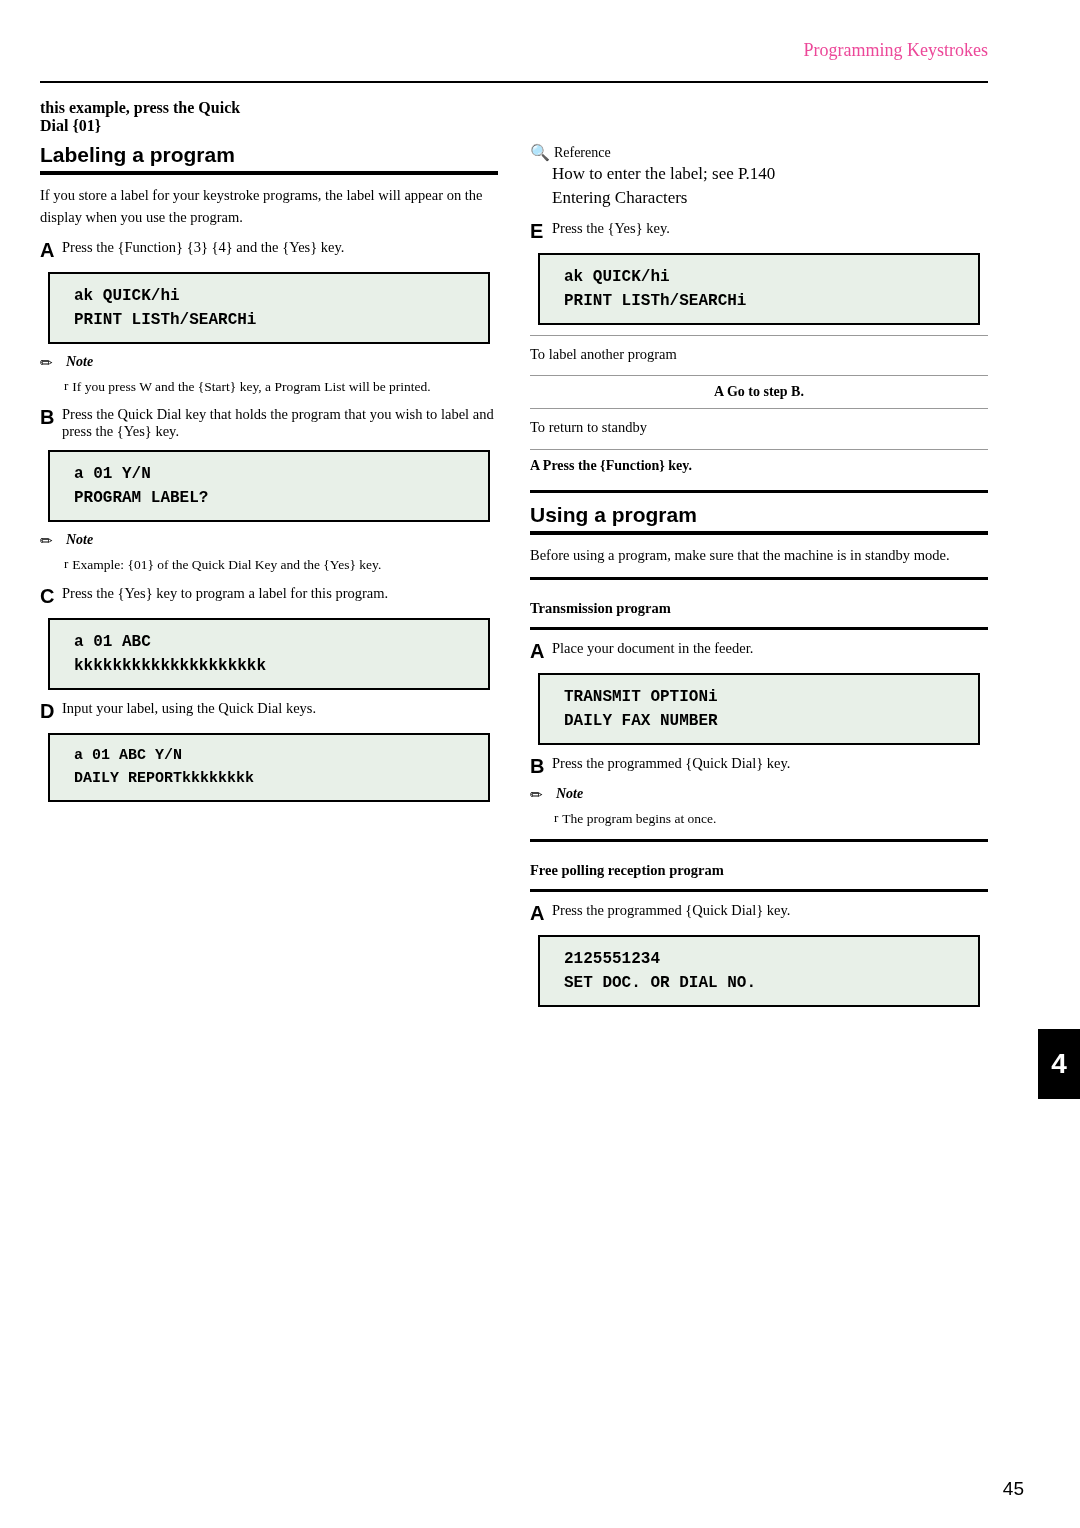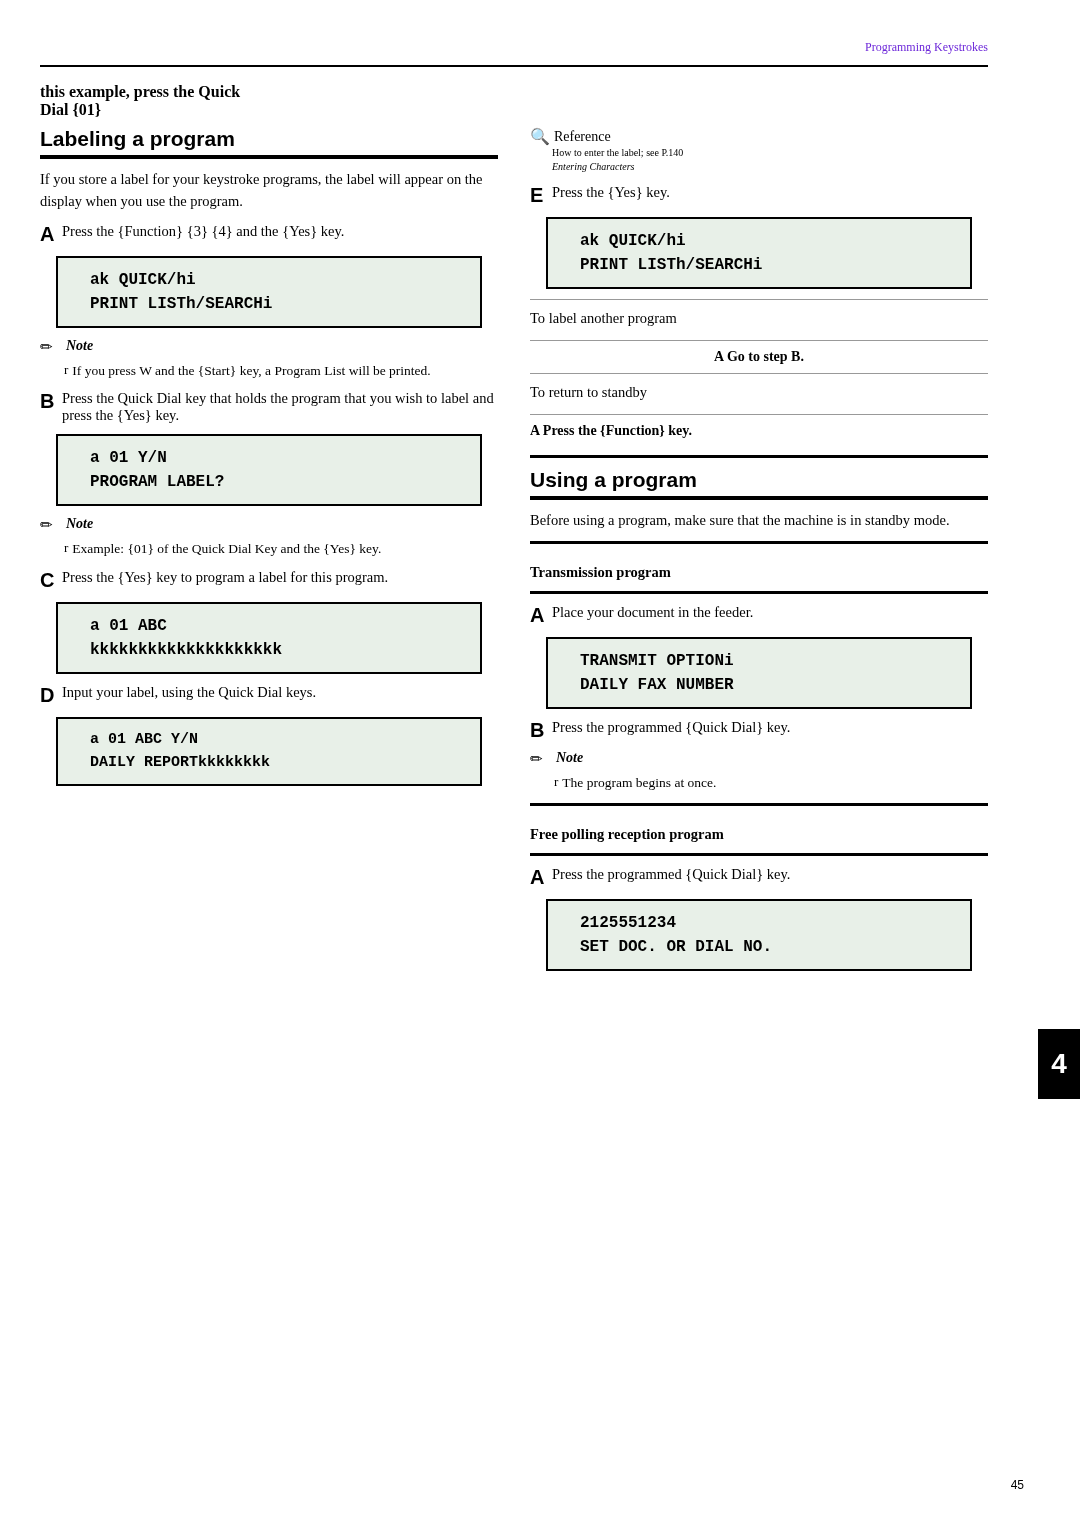--- a/index.html
+++ b/index.html
@@ -49,9 +49,9 @@
     }
     .page-header {
       text-align: right;
-      font-size: 12px;
-      color: #6d28d9;
-      margin-bottom: 10px;
+      font-size: 18px;
+      color: #ec4899;
+      margin-bottom: 20px;
     }
     .two-col {
       display: flex;

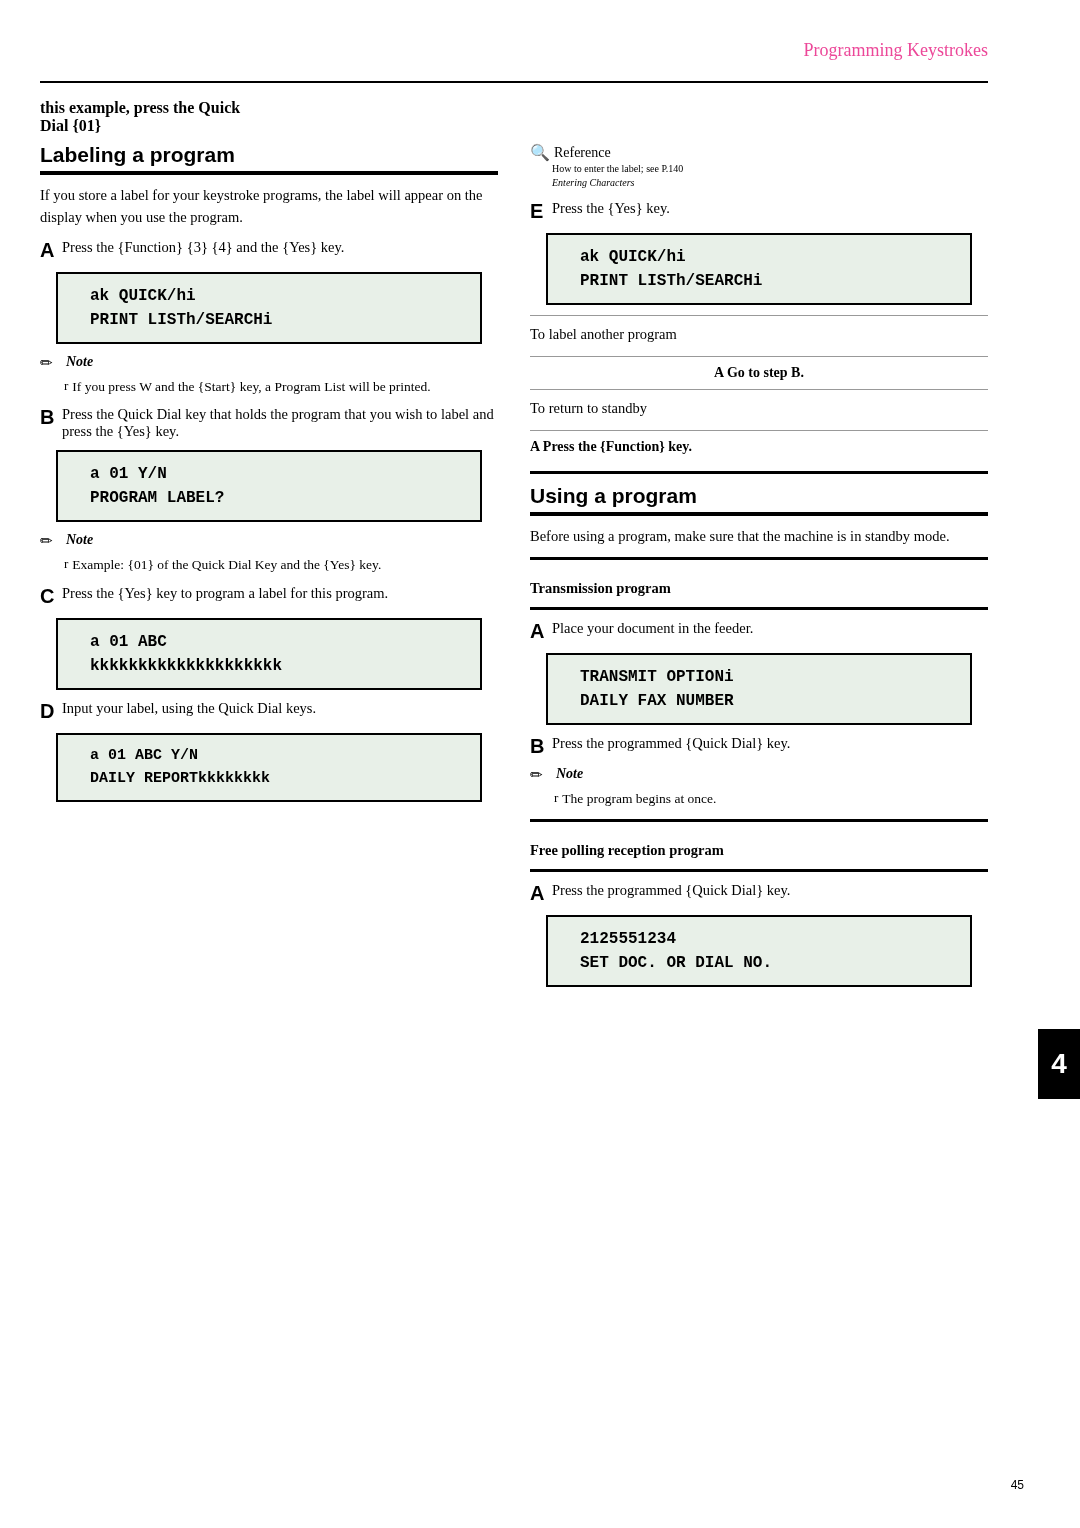--- a/index.html
+++ b/index.html
@@ -150,7 +150,7 @@
       gap: 4px;
     }
     .ref-text {
-      font-size: 10px;
+      font-size: 17px;
       margin-left: 22px;
       line-height: 1.4;
     }

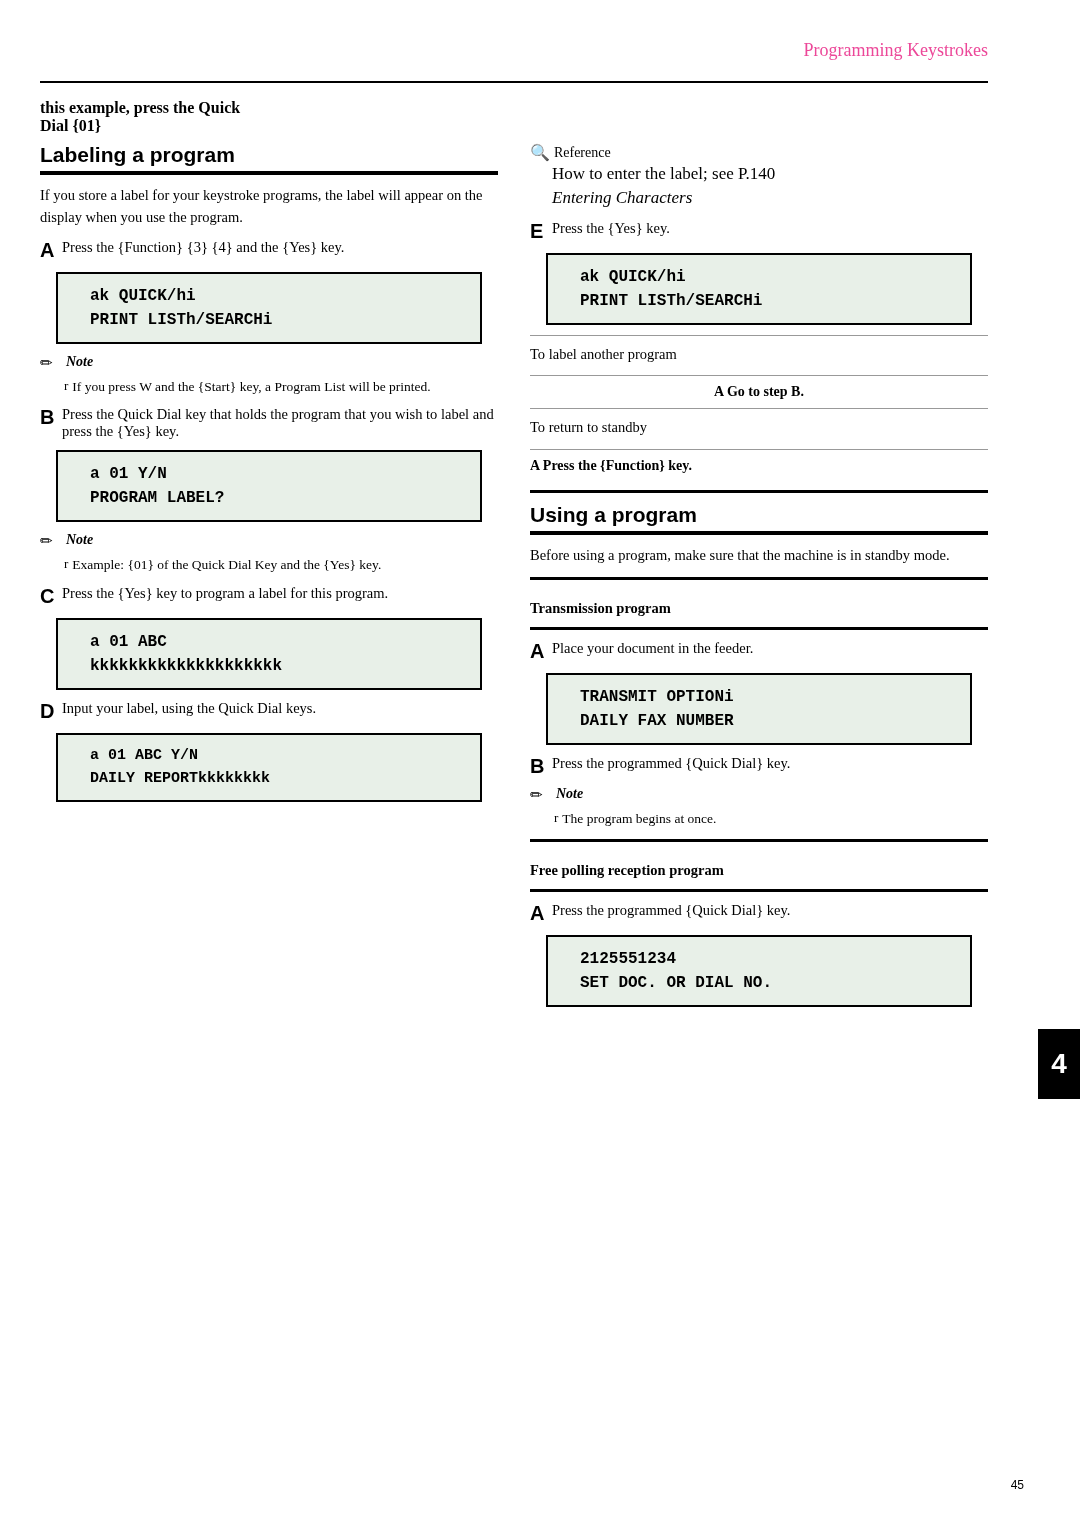--- a/index.html
+++ b/index.html
@@ -155,7 +155,6 @@
       line-height: 1.4;
     }
     .italic-text {
-      font-style: italic;
     }
     .separator-line {
       border-top: 1px solid #999;

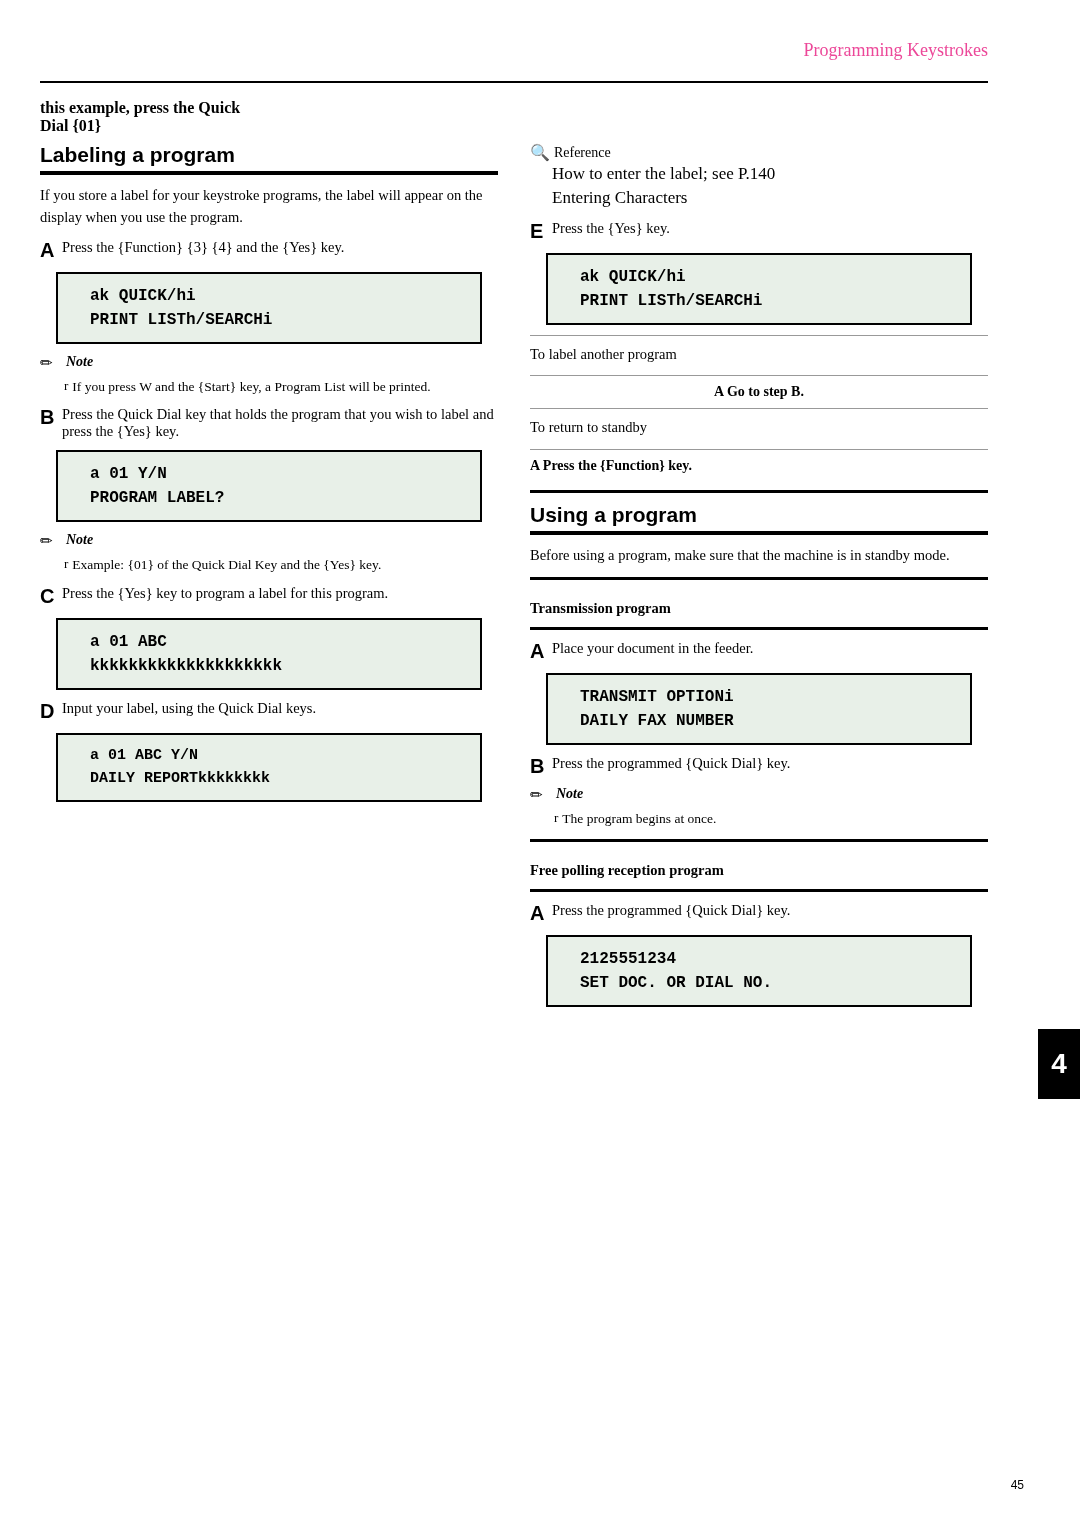--- a/index.html
+++ b/index.html
@@ -102,8 +102,8 @@
     .lcd-box {
       border: 2px solid #000;
       background: #e8f0e8;
-      padding: 10px 32px;
-      margin: 10px 16px;
+      padding: 10px 24px;
+      margin: 10px 8px;
       font-family: 'Courier New', Courier, monospace;
       font-size: 16px;
       font-weight: bold;

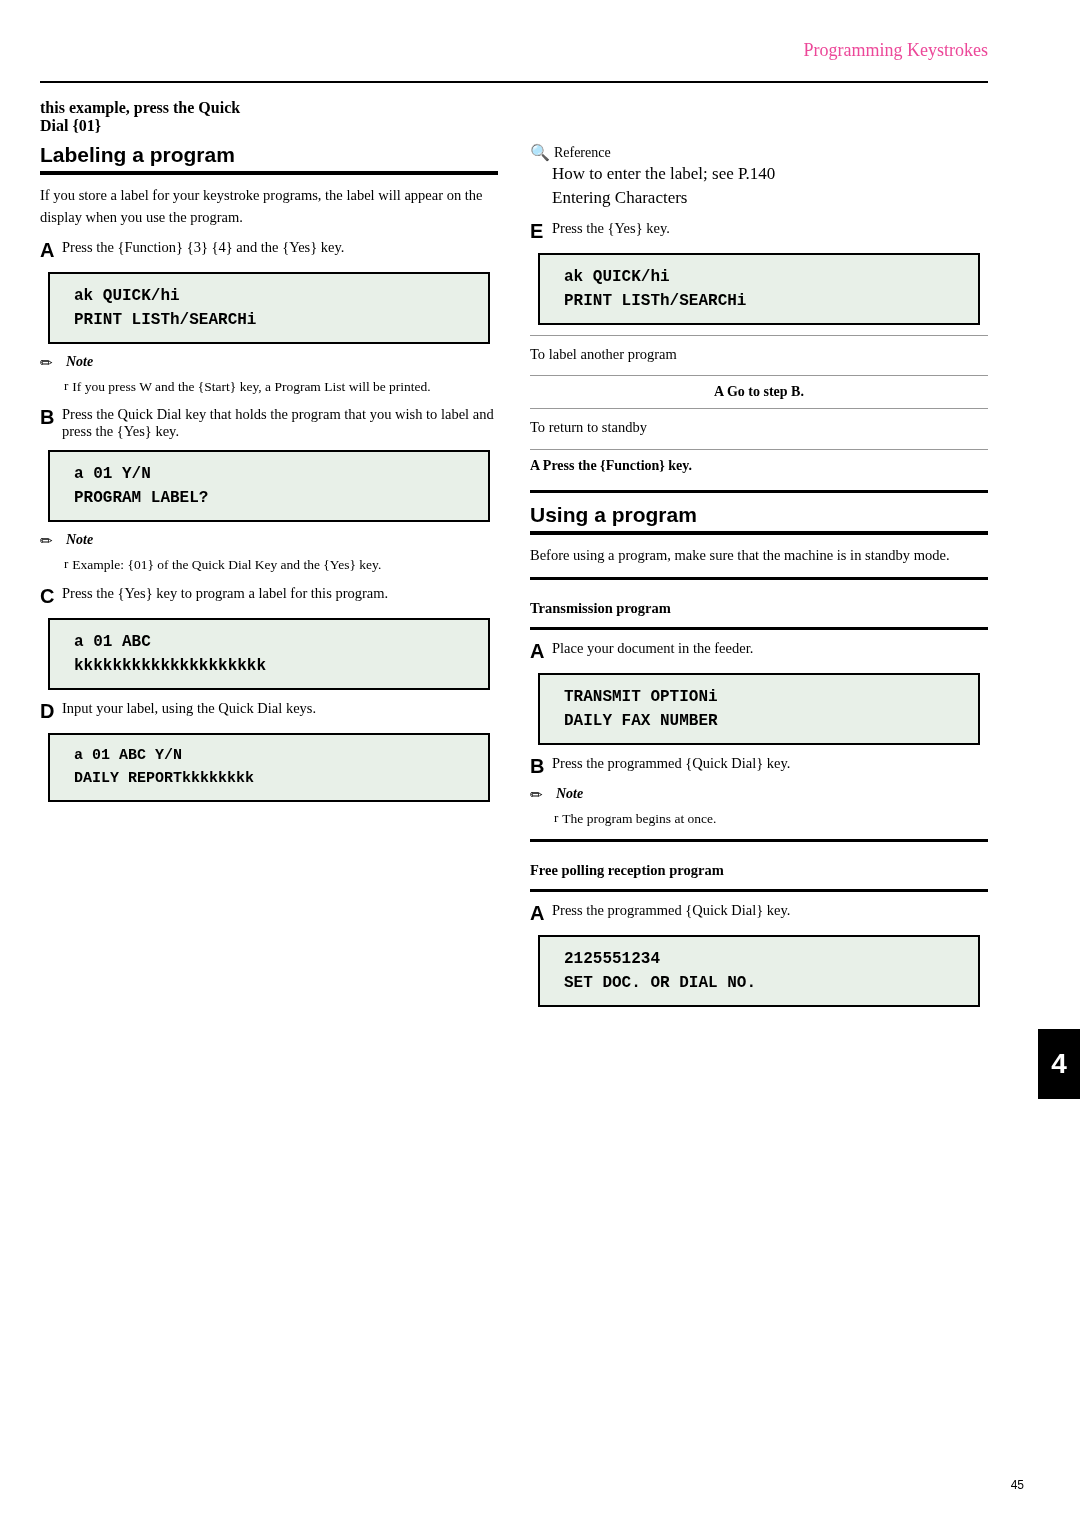--- a/index.html
+++ b/index.html
@@ -176,9 +176,9 @@
     }
     .page-number {
       position: absolute;
-      bottom: 36px;
+      bottom: 28px;
       right: 56px;
-      font-size: 12px;
+      font-size: 19px;
       font-family: Arial, sans-serif;
     }
     .intro-line {

